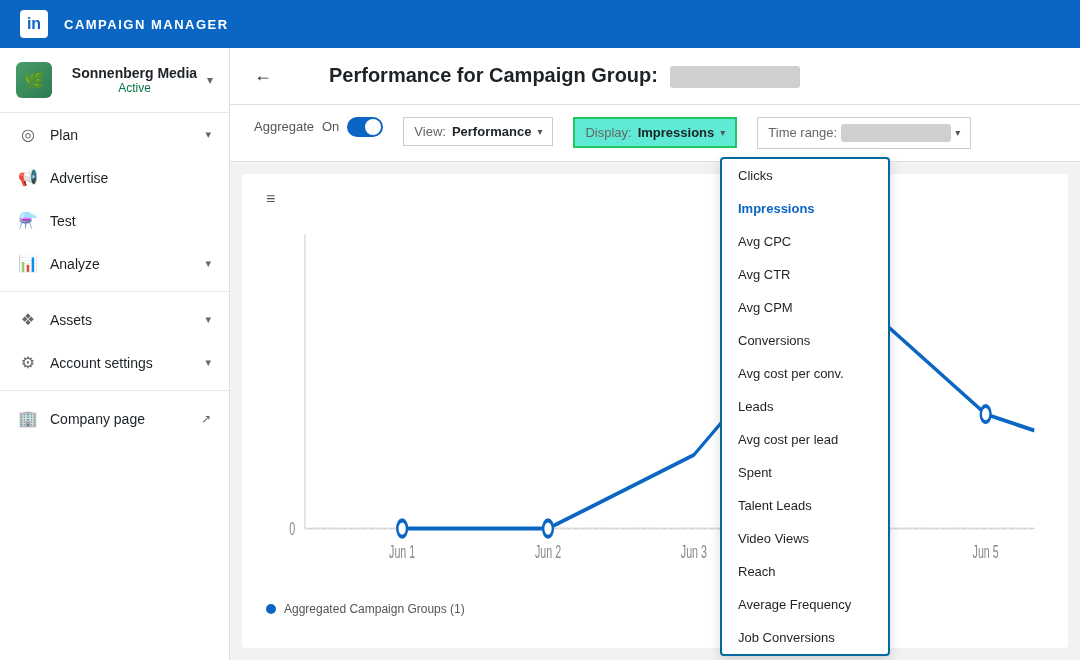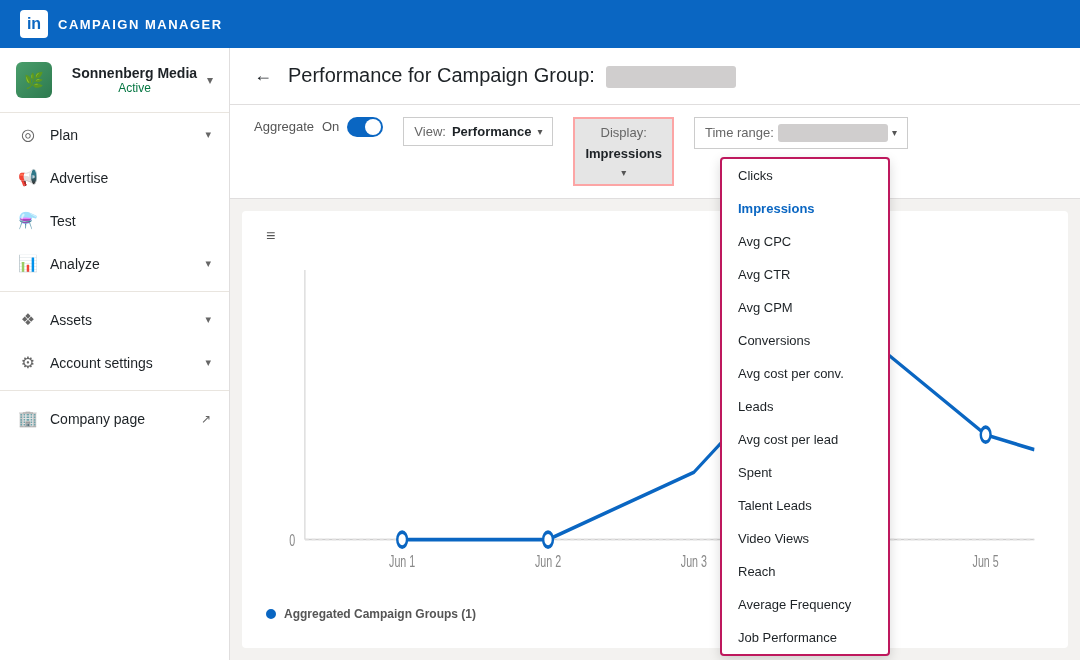--- a/index.html
+++ b/index.html
@@ -12,7 +12,7 @@
       display: flex;
       align-items: center;
       padding: 0 20px;
-      gap: 10px;
+      gap: 16px;
     }
     .li-logo {
       width: 28px; height: 28px;

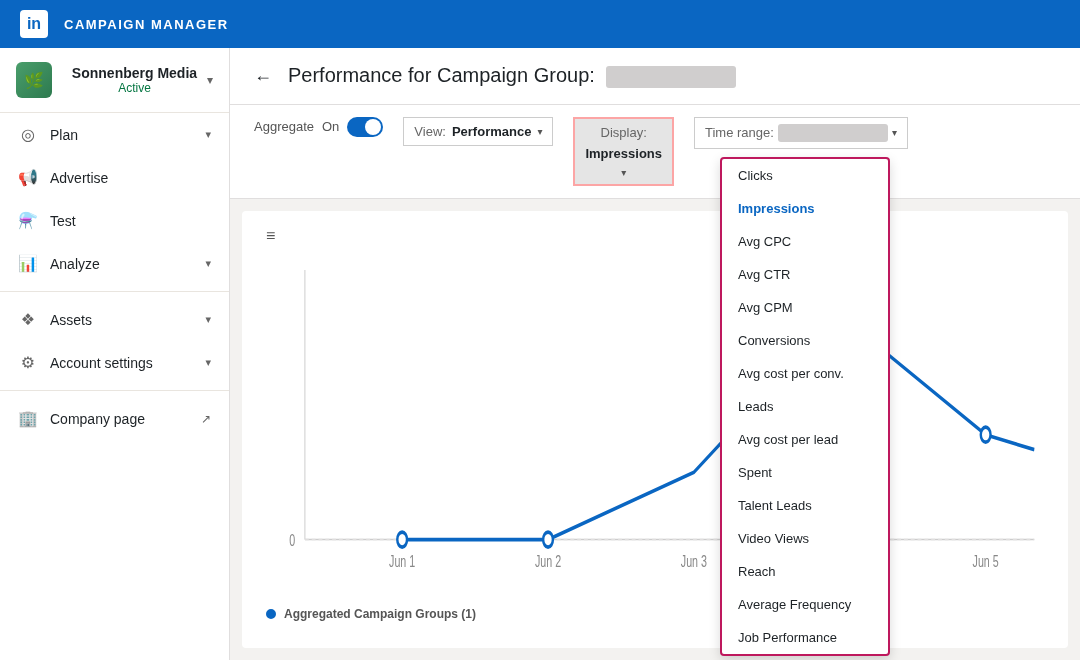--- a/index.html
+++ b/index.html
@@ -98,7 +98,7 @@
       font-size: 18px; color: #1d2226; cursor: pointer;
     }
     .page-title {
-      font-size: 20px; font-weight: 400; color: #1d2226;
+      font-size: 20px; font-weight: 700; color: #1d2226; margin-left: 41px;
     }
     .title-placeholder {
       display: inline-block;

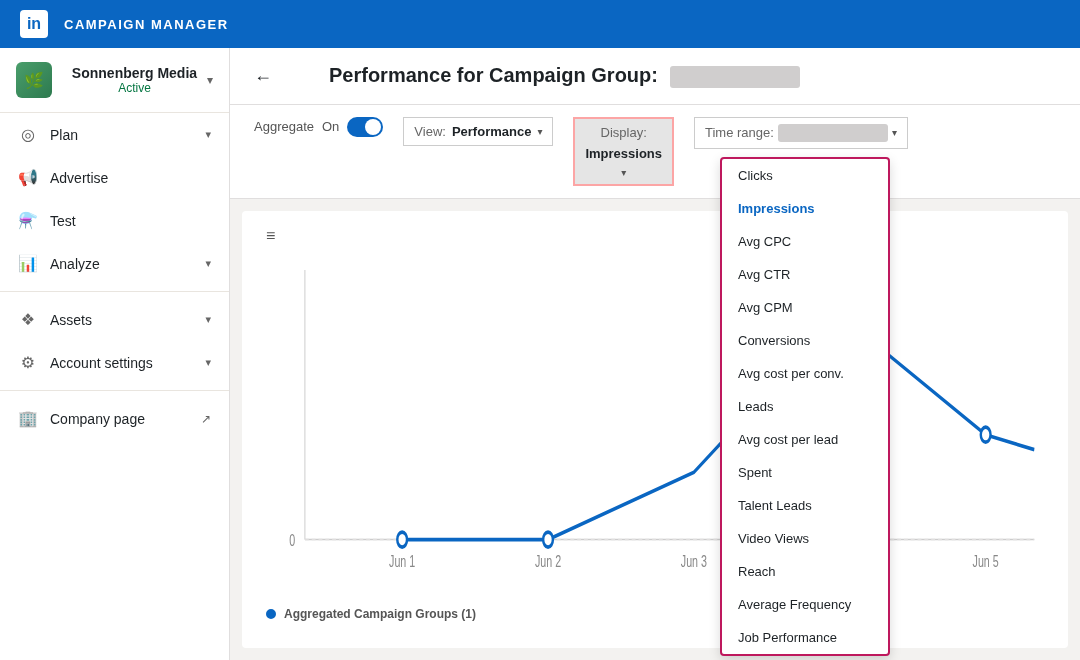--- a/index.html
+++ b/index.html
@@ -143,9 +143,8 @@
       background: white;
     }
     .display-control {
-      border: 2px solid #fca5a5;
-      background: #e5e5e5;
-      flex-direction: column;
+      border: 2px solid #22c55e;
+      background: #5eead4;
     }
     .control-label { color: #666; font-weight: 400; }
     .control-value { font-weight: 700; }

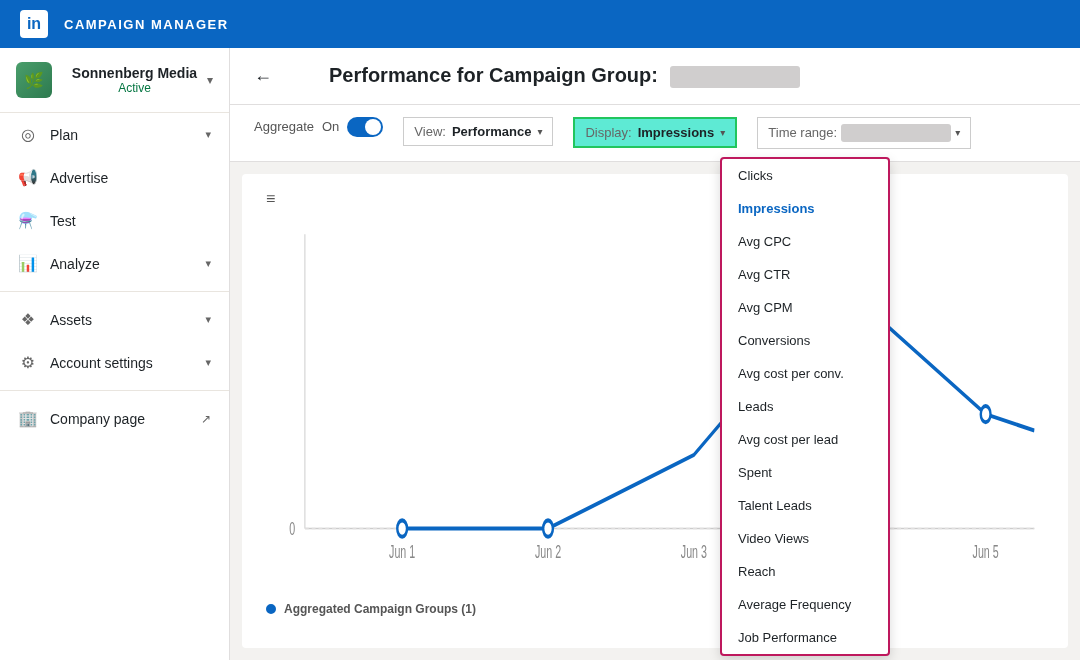--- a/index.html
+++ b/index.html
@@ -159,7 +159,7 @@
       left: 490px;
       width: 170px;
       background: white;
-      border: 2px solid #be185d;
+      border: 2px solid #0369a1;
       border-radius: 4px;
       z-index: 100;
       box-shadow: 0 4px 12px rgba(0,0,0,0.15);

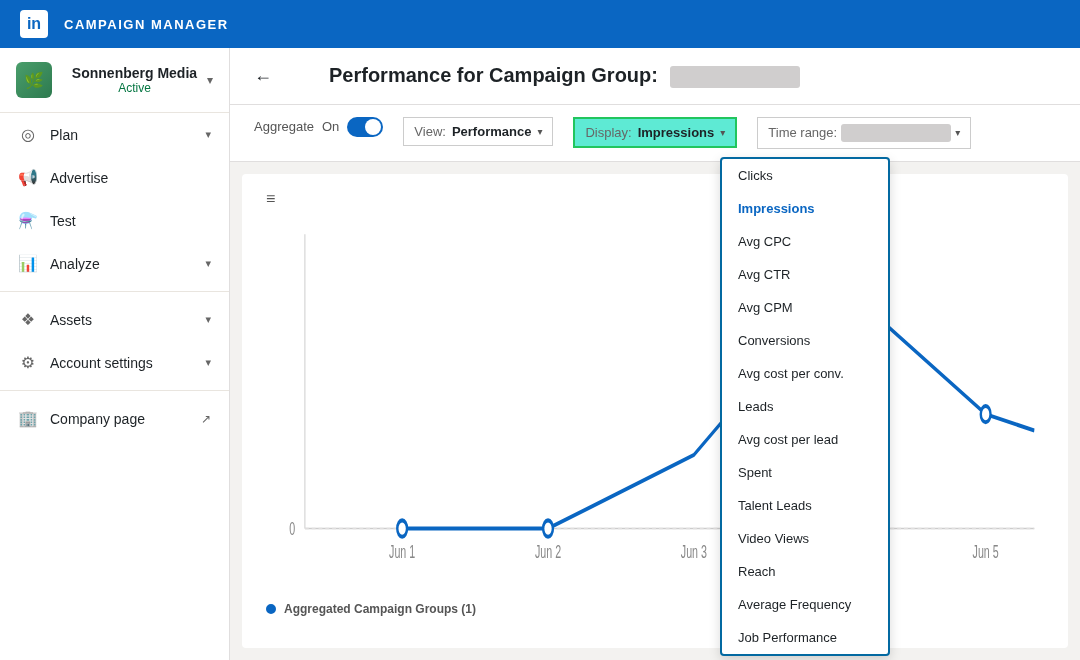--- a/index.html
+++ b/index.html
@@ -190,7 +190,6 @@
       display: flex; align-items: center; gap: 8px;
       font-size: 12px; color: #555;
       margin-top: 8px;
-      font-weight: bold;
     }
     .legend-dot {
       width: 10px; height: 10px; border-radius: 50%;

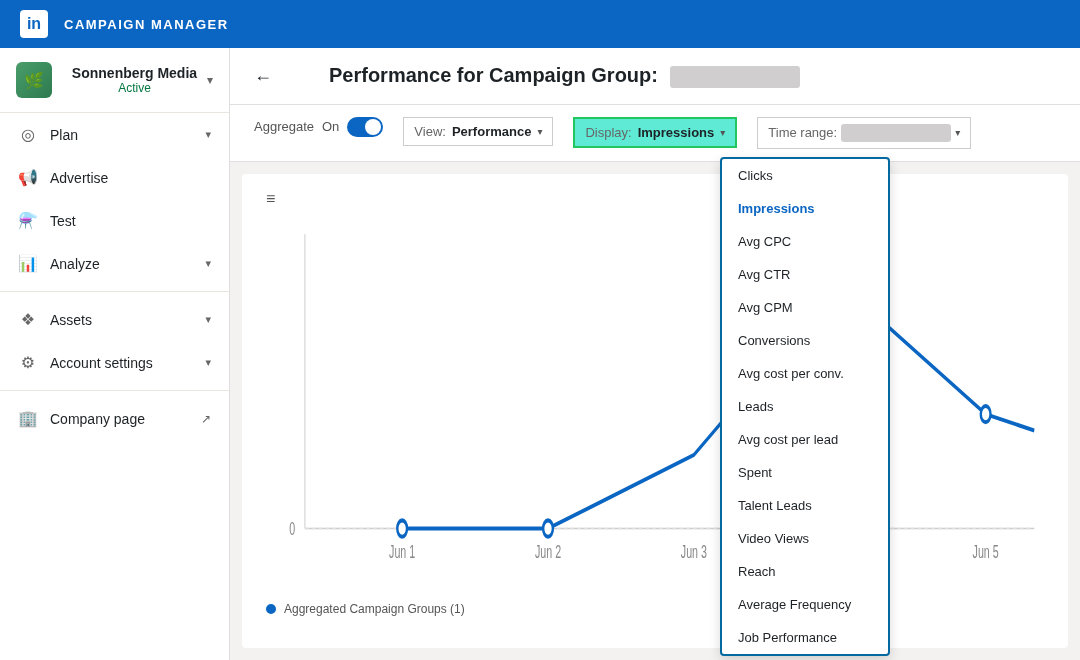--- a/index.html
+++ b/index.html
@@ -360,7 +360,7 @@
           <span>Average Frequency</span>
         </div>
         <div class="dropdown-item">
-          <span>Job Performance</span>
+          <span>Job Conversions</span>
         </div>
       </div>
     </div>

